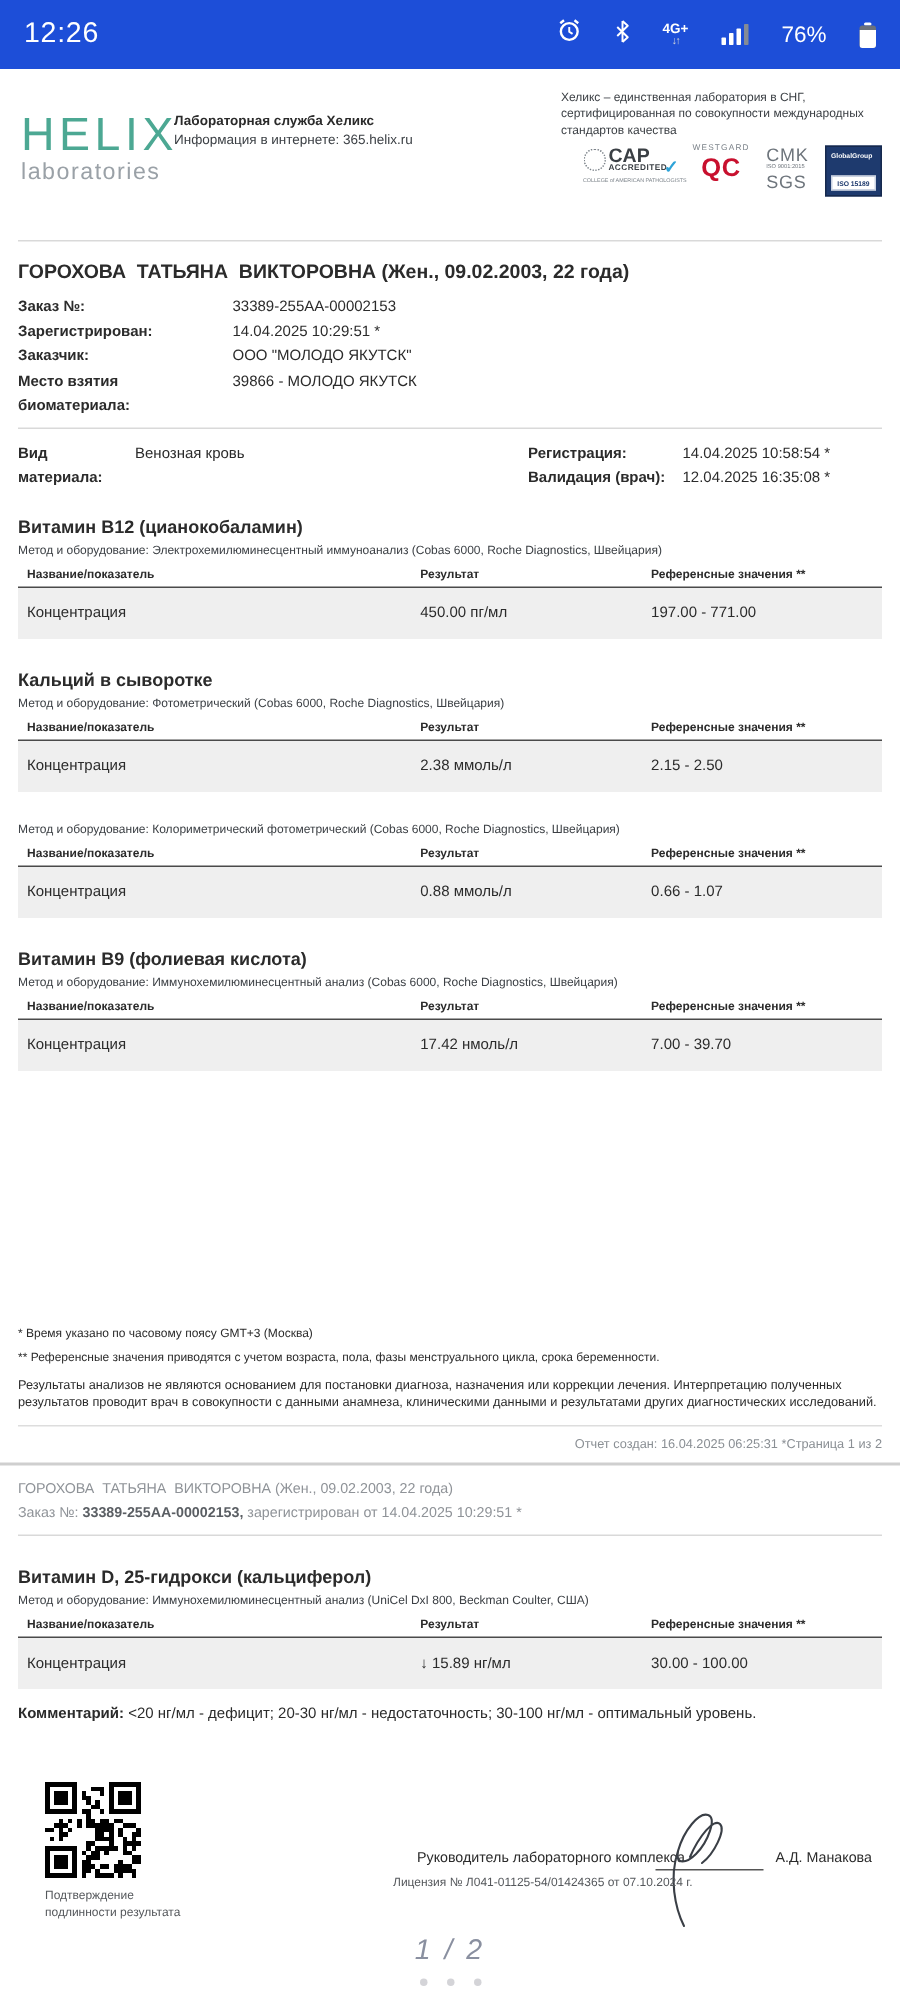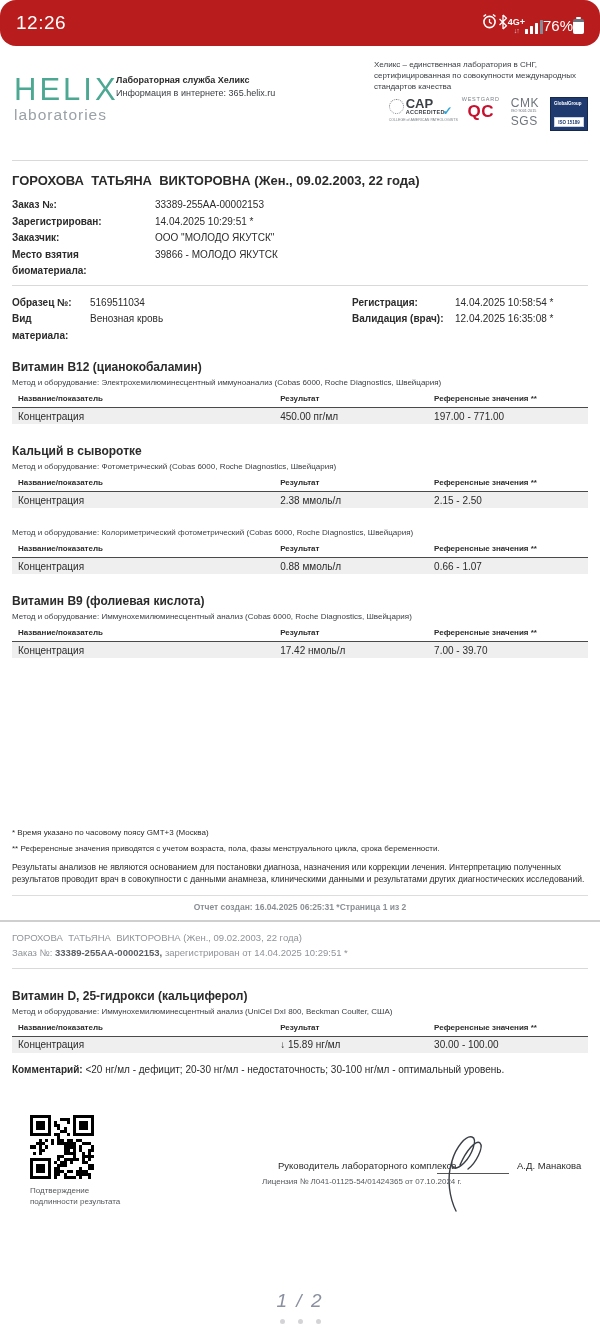--- a/index.html
+++ b/index.html
@@ -7,7 +7,7 @@
   .screen{width:600px;height:1332px;position:relative;background:#fff;}
 
   
-  .status-bar{height:46px;background:#b91c1c;display:flex;align-items:center;padding:0 16px;box-sizing:border-box;color:#fff;border-radius:16px;}
+  .status-bar{height:46px;background:#1d4ed8;display:flex;align-items:center;padding:0 16px;box-sizing:border-box;color:#fff;}
   .sb-time{font-size:19px;font-weight:500;letter-spacing:.5px;}
   .sb-right{margin-left:auto;display:flex;align-items:flex-end;gap:0;}
   .sb-net{display:flex;flex-direction:column;align-items:center;line-height:1;}

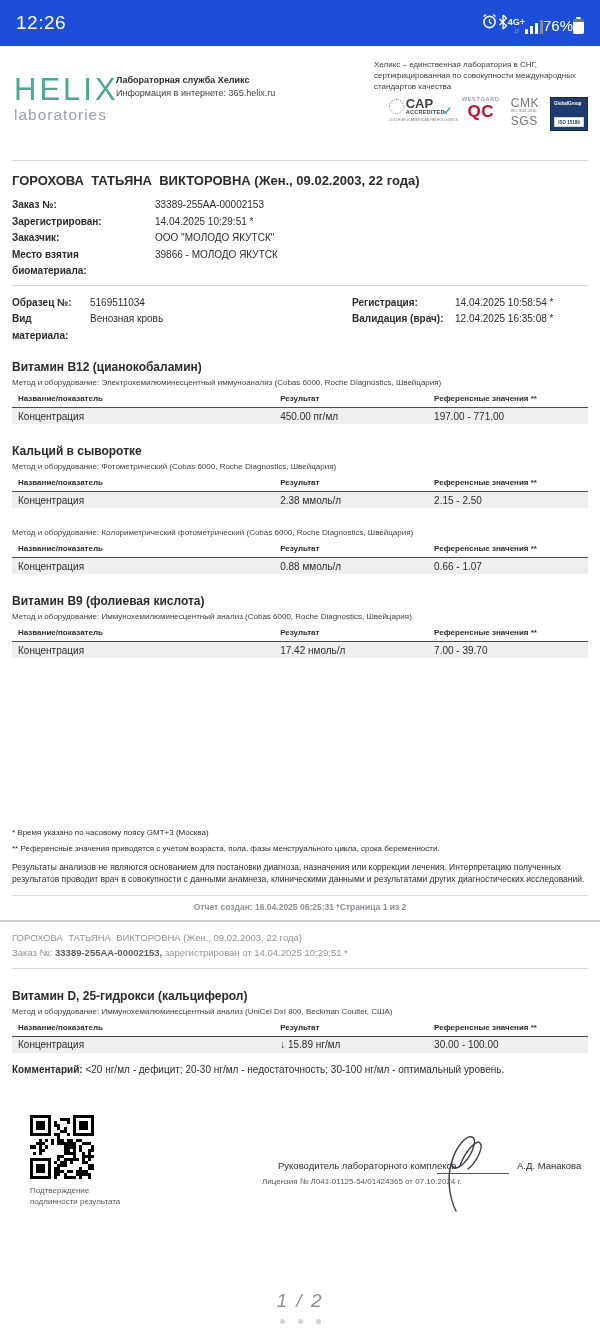--- a/index.html
+++ b/index.html
@@ -9,7 +9,7 @@
   
   .status-bar{height:46px;background:#1d4ed8;display:flex;align-items:center;padding:0 16px;box-sizing:border-box;color:#fff;}
   .sb-time{font-size:19px;font-weight:500;letter-spacing:.5px;}
-  .sb-right{margin-left:auto;display:flex;align-items:flex-end;gap:0;}
+  .sb-right{margin-left:auto;display:flex;align-items:center;gap:22px;}
   .sb-net{display:flex;flex-direction:column;align-items:center;line-height:1;}
   .sb-net .nt{font-size:9px;font-weight:bold;}
   .sb-net .ar{font-size:7px;color:#cfd3da;letter-spacing:-1px;}

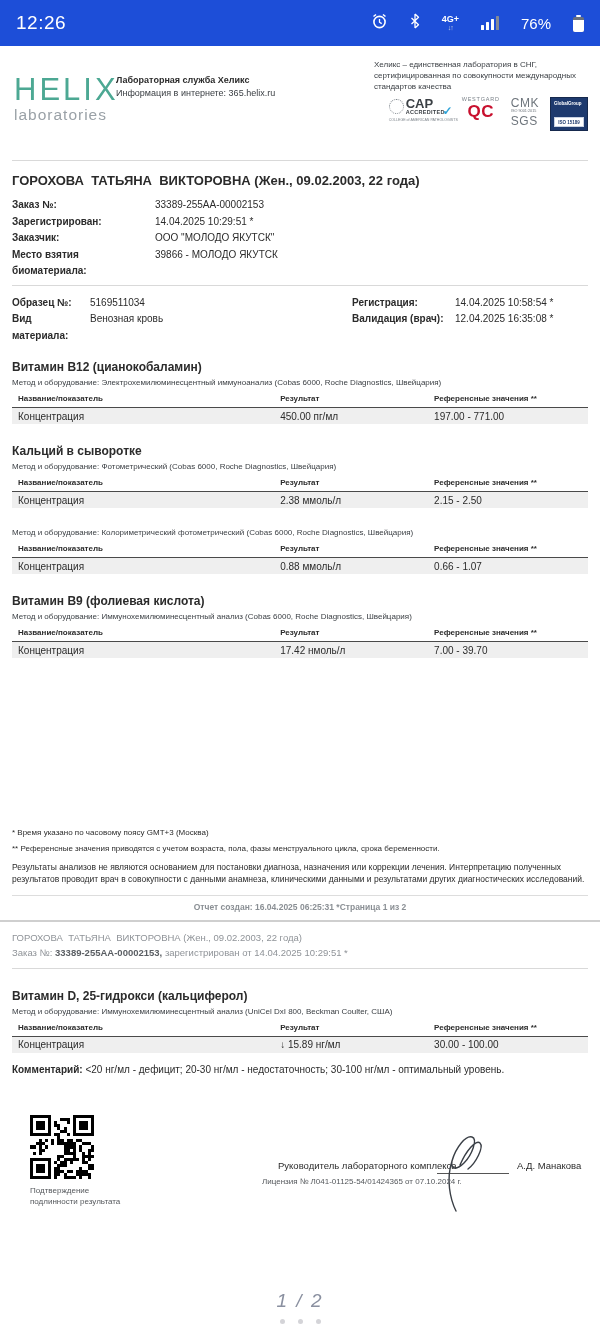--- a/index.html
+++ b/index.html
@@ -213,10 +213,6 @@
 
     <div class="sample">
       <div class="colL">
-        <div class="kv-row">
-          <span class="k">Образец №:</span>
-          <span class="v">5169511034</span>
-        </div>
         <div class="kv-row">
           <span class="k">Вид материала:</span>
           <span class="v">Венозная кровь</span>

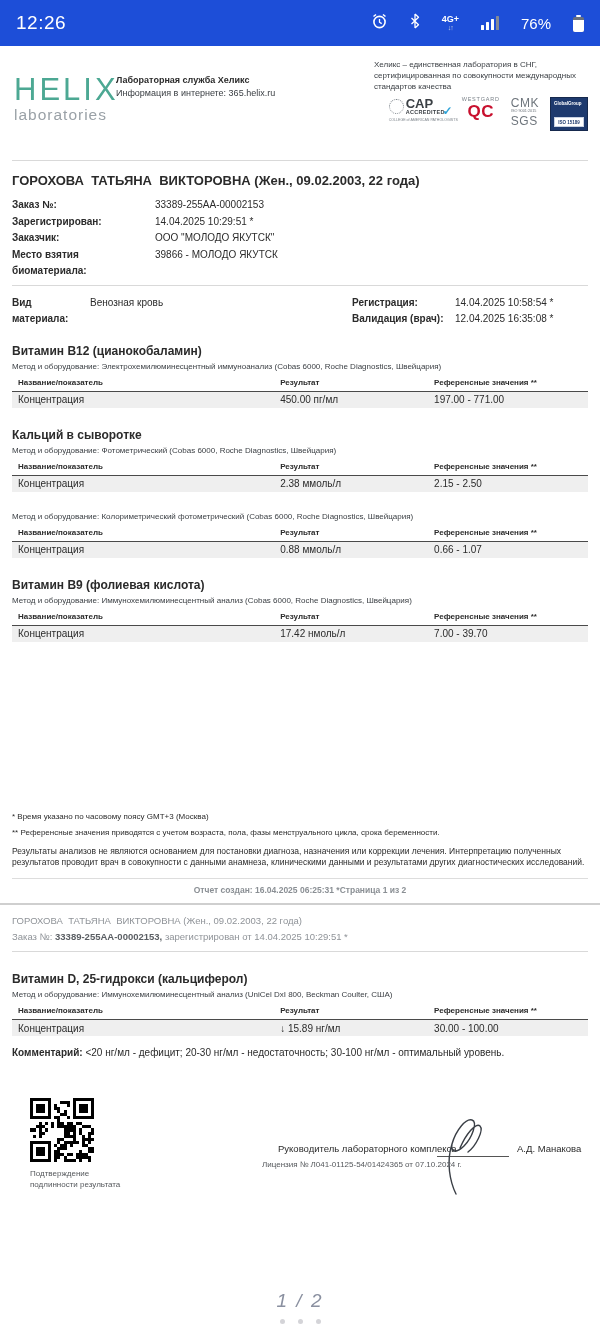--- a/index.html
+++ b/index.html
@@ -74,7 +74,7 @@
   .test-title{font-size:12px;font-weight:bold;}
   .test-method{font-size:8px;color:#3c4045;margin-top:4px;}
   .t-head{display:flex;font-size:8px;font-weight:bold;color:#2b2b2b;margin-top:7px;padding:0 0 4px 6px;border-bottom:1px solid #4a4a4a;}
-  .t-row{display:flex;font-size:10px;background:#efefef;padding:0 0 0 6px;height:16px;align-items:center;}
+  .t-row{display:flex;font-size:10px;background:#efefef;padding:0 0 0 6px;height:34px;align-items:center;}
   .c-name{width:46%;flex:none;}
   .c-res{width:27%;flex:none;}
   .c-ref{flex:1;}

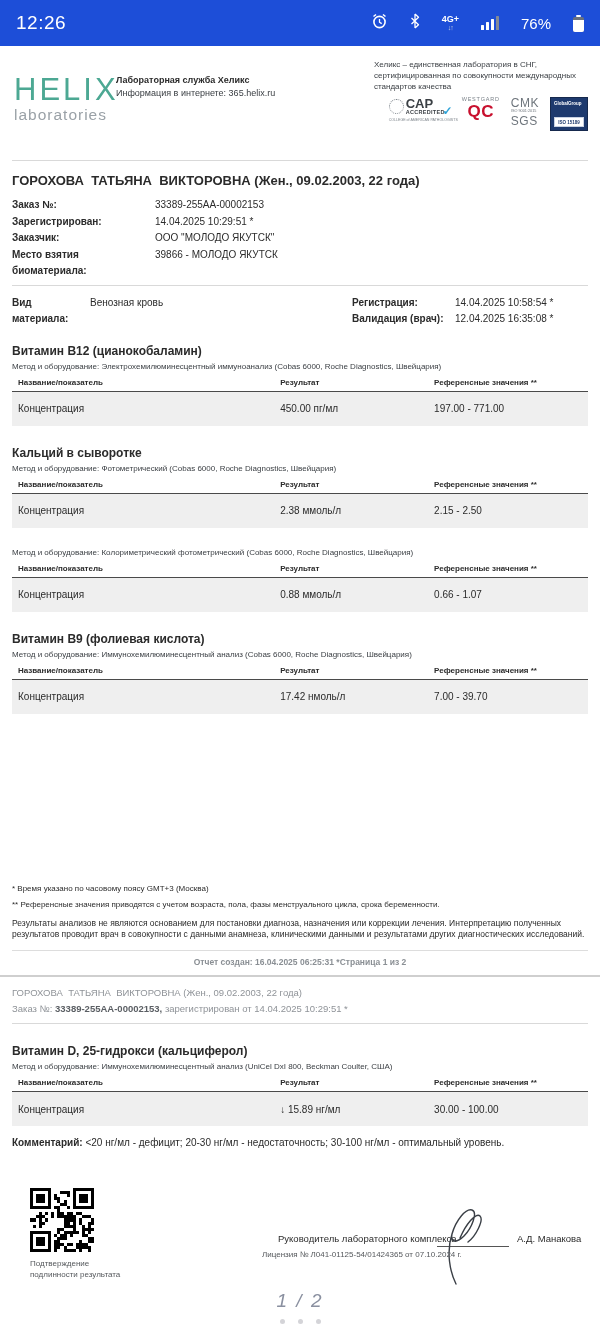--- a/index.html
+++ b/index.html
@@ -81,7 +81,7 @@
 
   .footnotes{margin-top:167px;font-size:8px;line-height:16px;color:#2b2b2b;}
   .disclaimer{font-size:8.5px;line-height:1.4;margin-top:5px;color:#2b2b2b;}
-  .p1-footer{display:flex;justify-content:center;font-size:8.5px;color:#8a8f94;margin-top:9px;padding:6px 0 8px 0;border-top:1px solid #ddd;font-weight:bold;}
+  .p1-footer{display:flex;justify-content:flex-end;font-size:8.5px;color:#8a8f94;margin-top:9px;padding:6px 0 8px 0;border-top:1px solid #ddd;}
 
   .page-sep{border:none;border-top:2px solid #cfcfcf;margin:0 -12px;}
 

